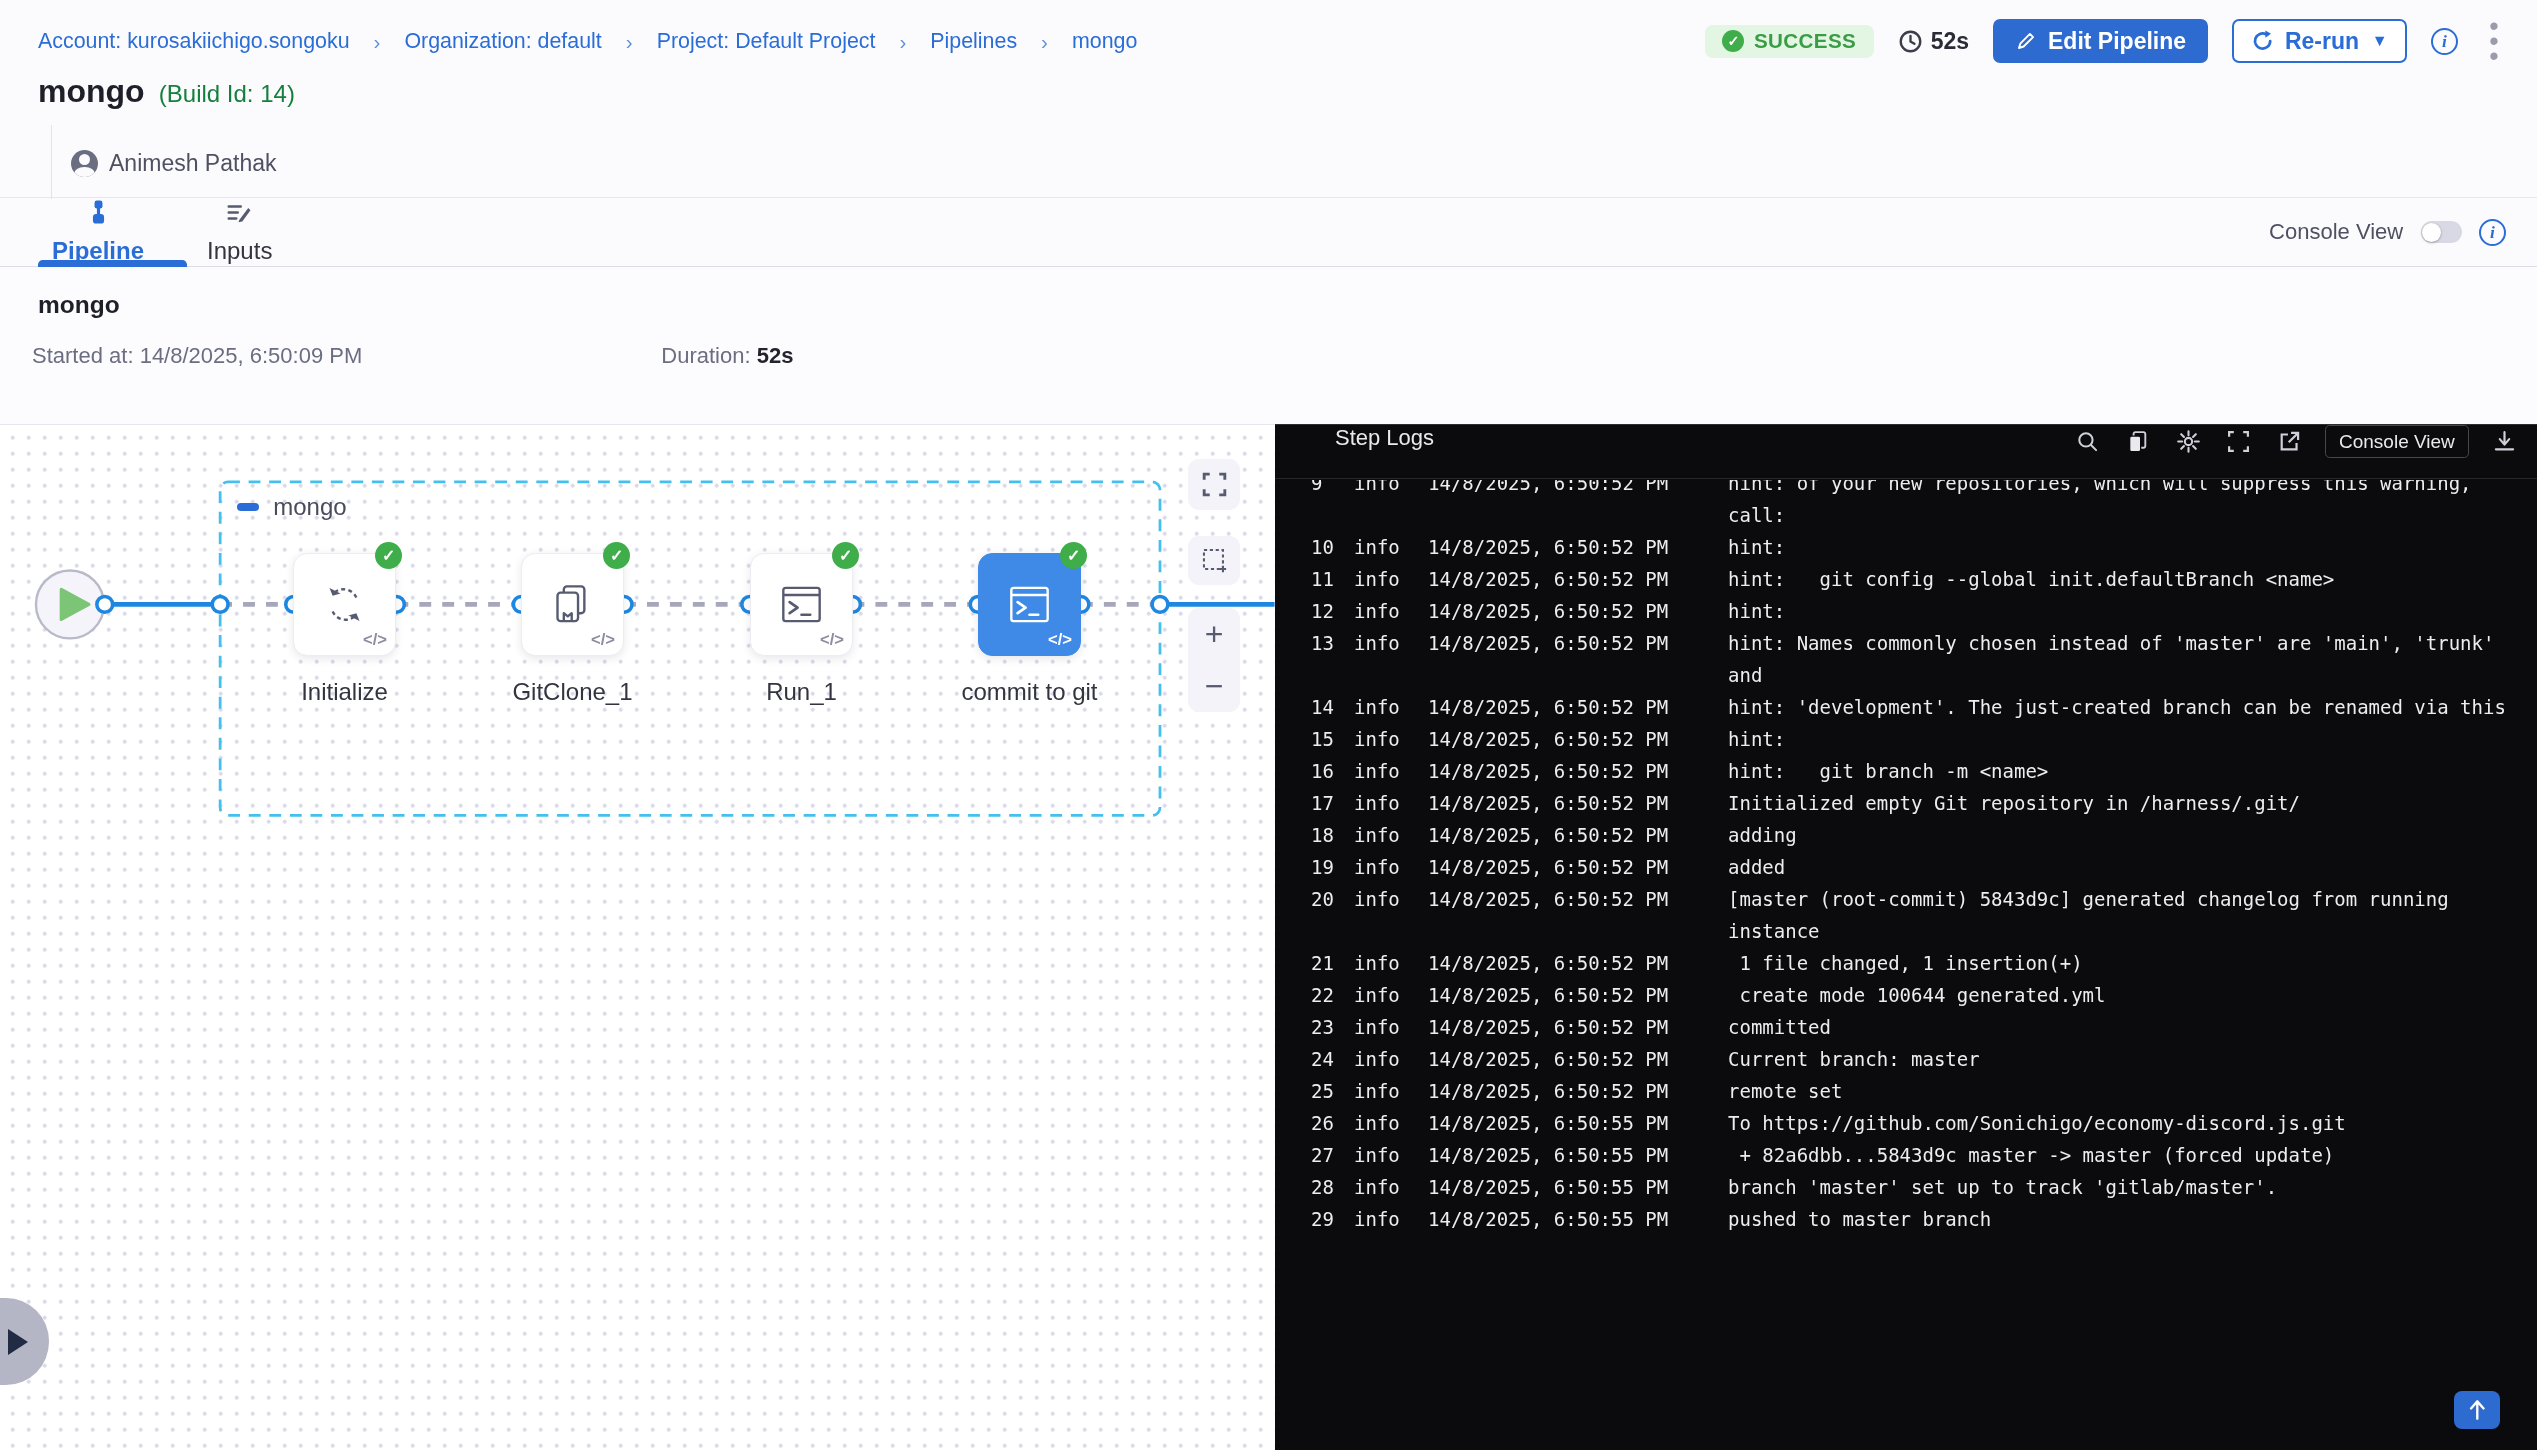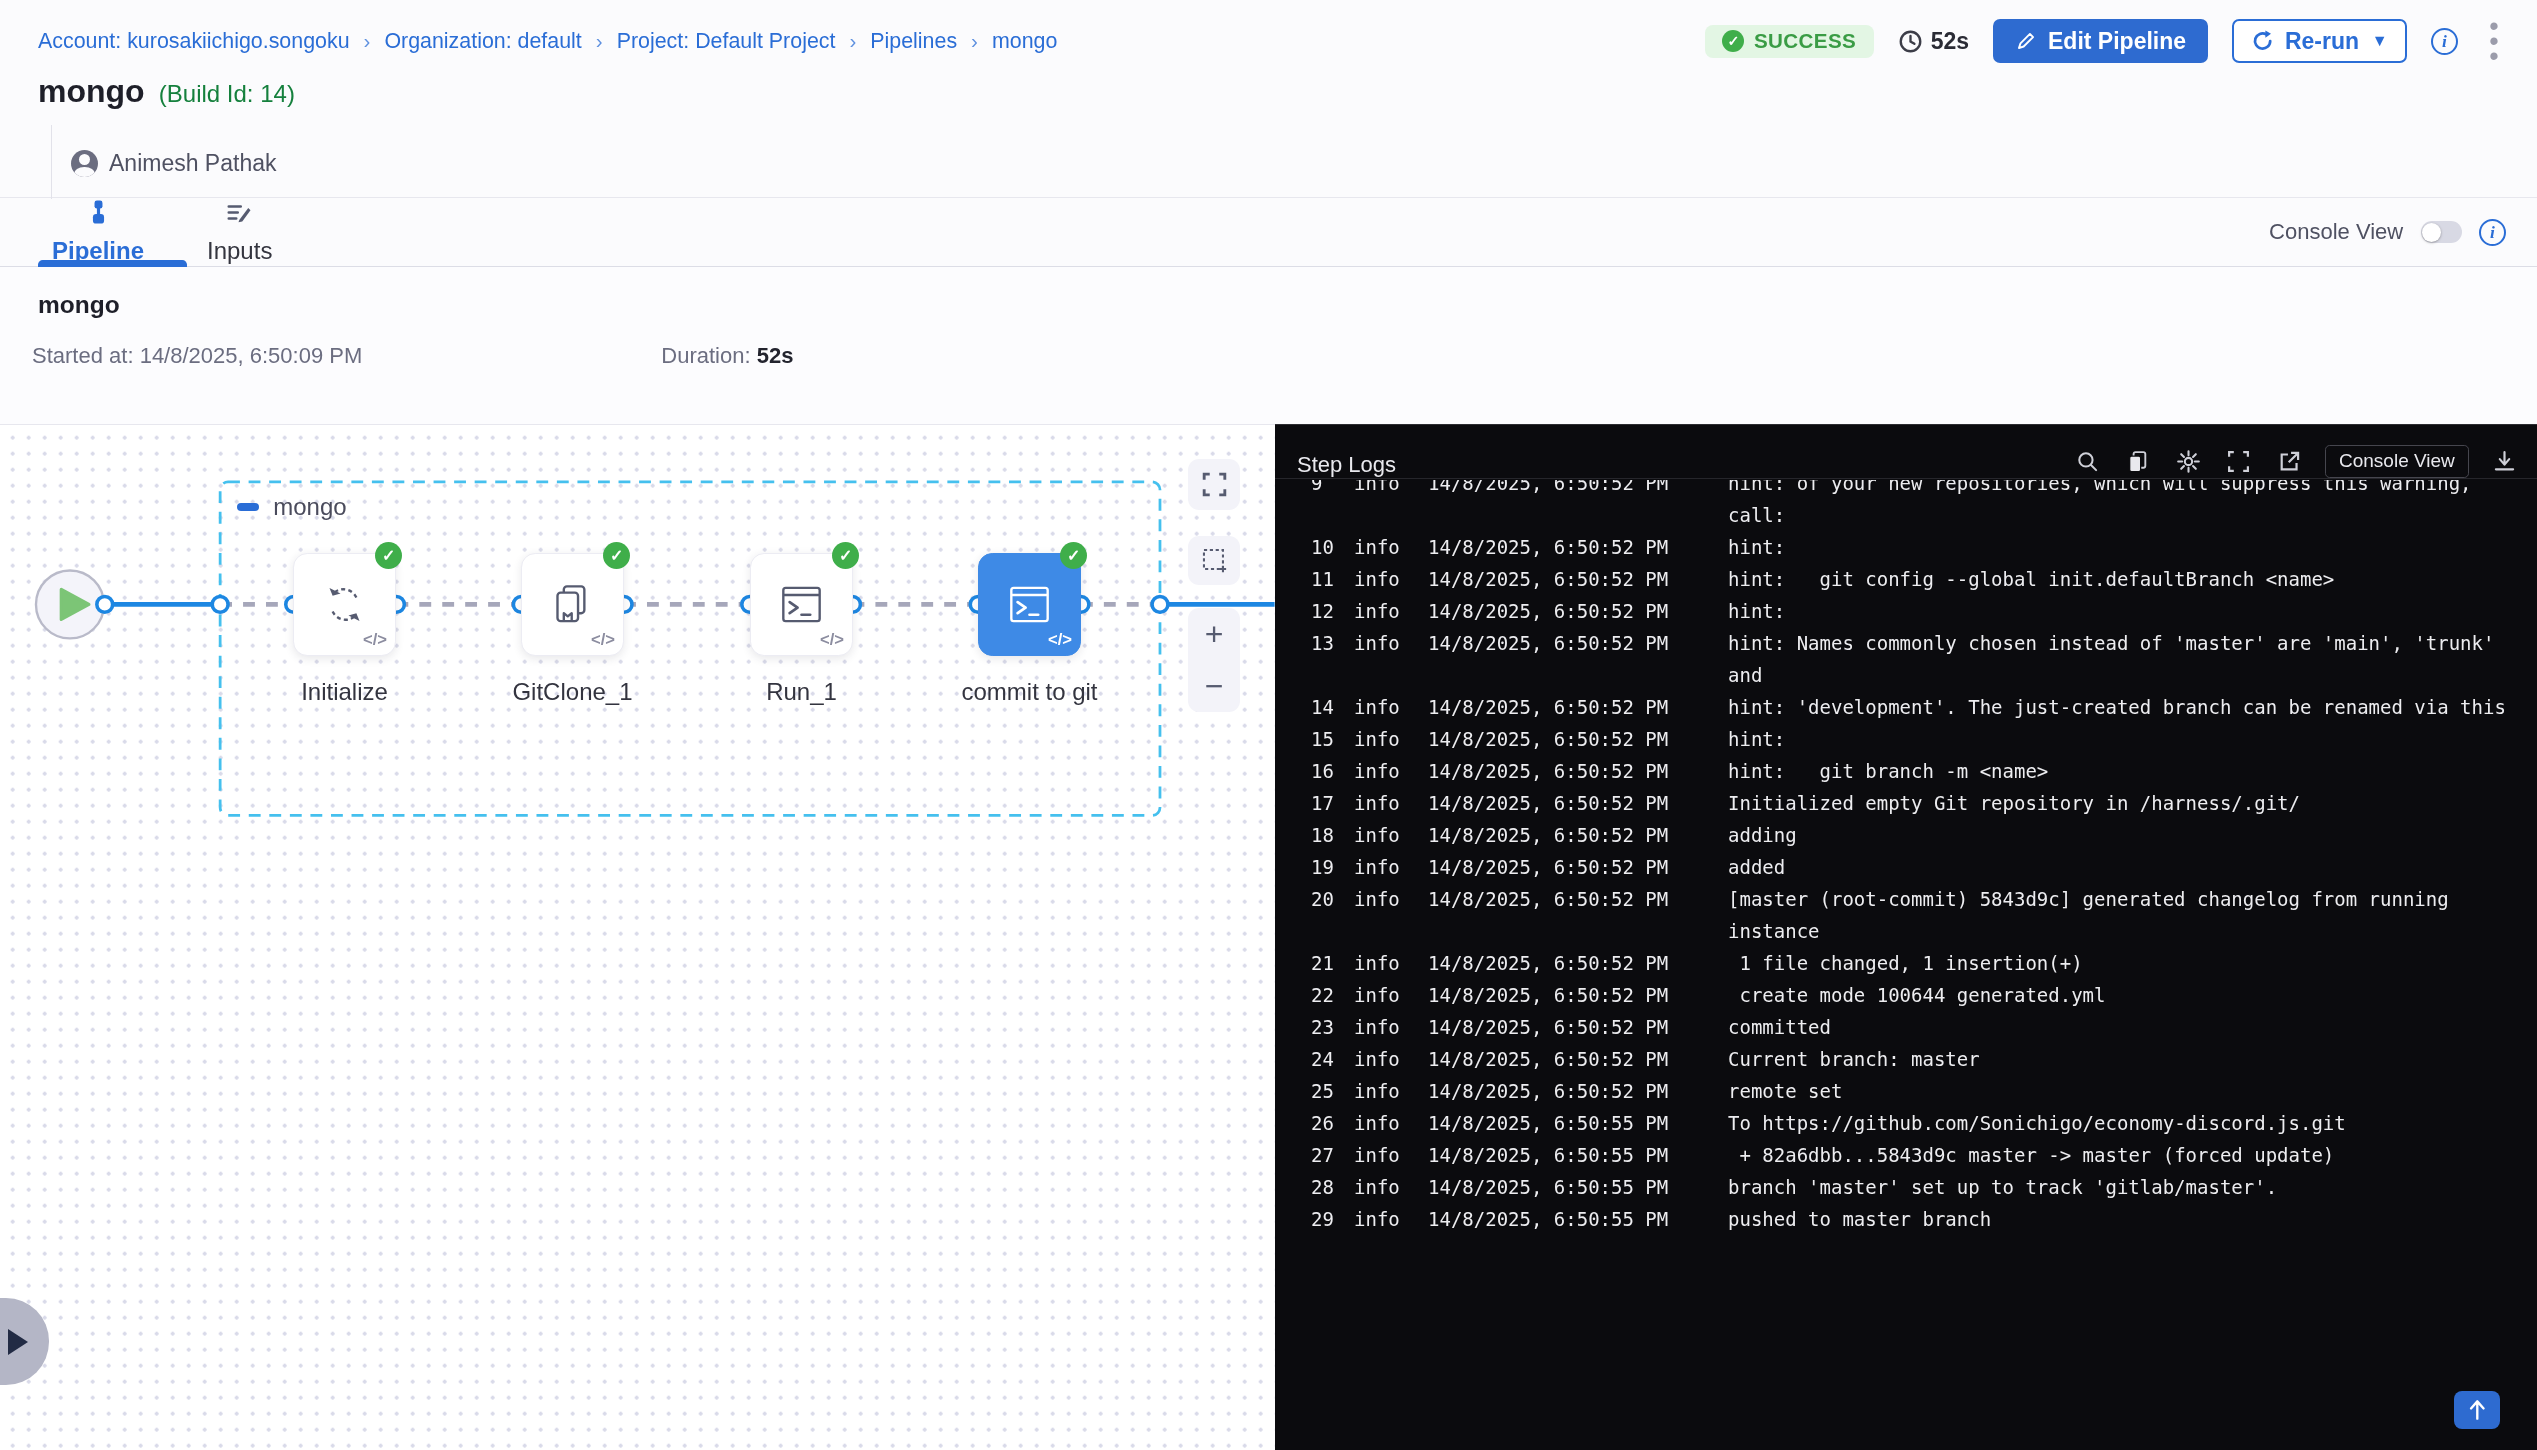--- a/index.html
+++ b/index.html
@@ -9,7 +9,7 @@
 
   
   .topbar { position:absolute; left:0; top:0; width:2538px; height:198px; background:#fbfbfd; border-bottom:1.6px solid #e7e7ee; }
-  .breadcrumb { position:absolute; left:38px; top:28.5px; display:flex; align-items:flex-start; gap:14px;
+  .breadcrumb { position:absolute; left:38px; top:28.5px; display:flex; align-items:flex-end; gap:24px;
                 font-size:21.4px; color:#2a6dd6; }
   .crumb { cursor:pointer; }
   .crumb-sep { color:#2a6dd6; opacity:.75; font-size:20.6px; }

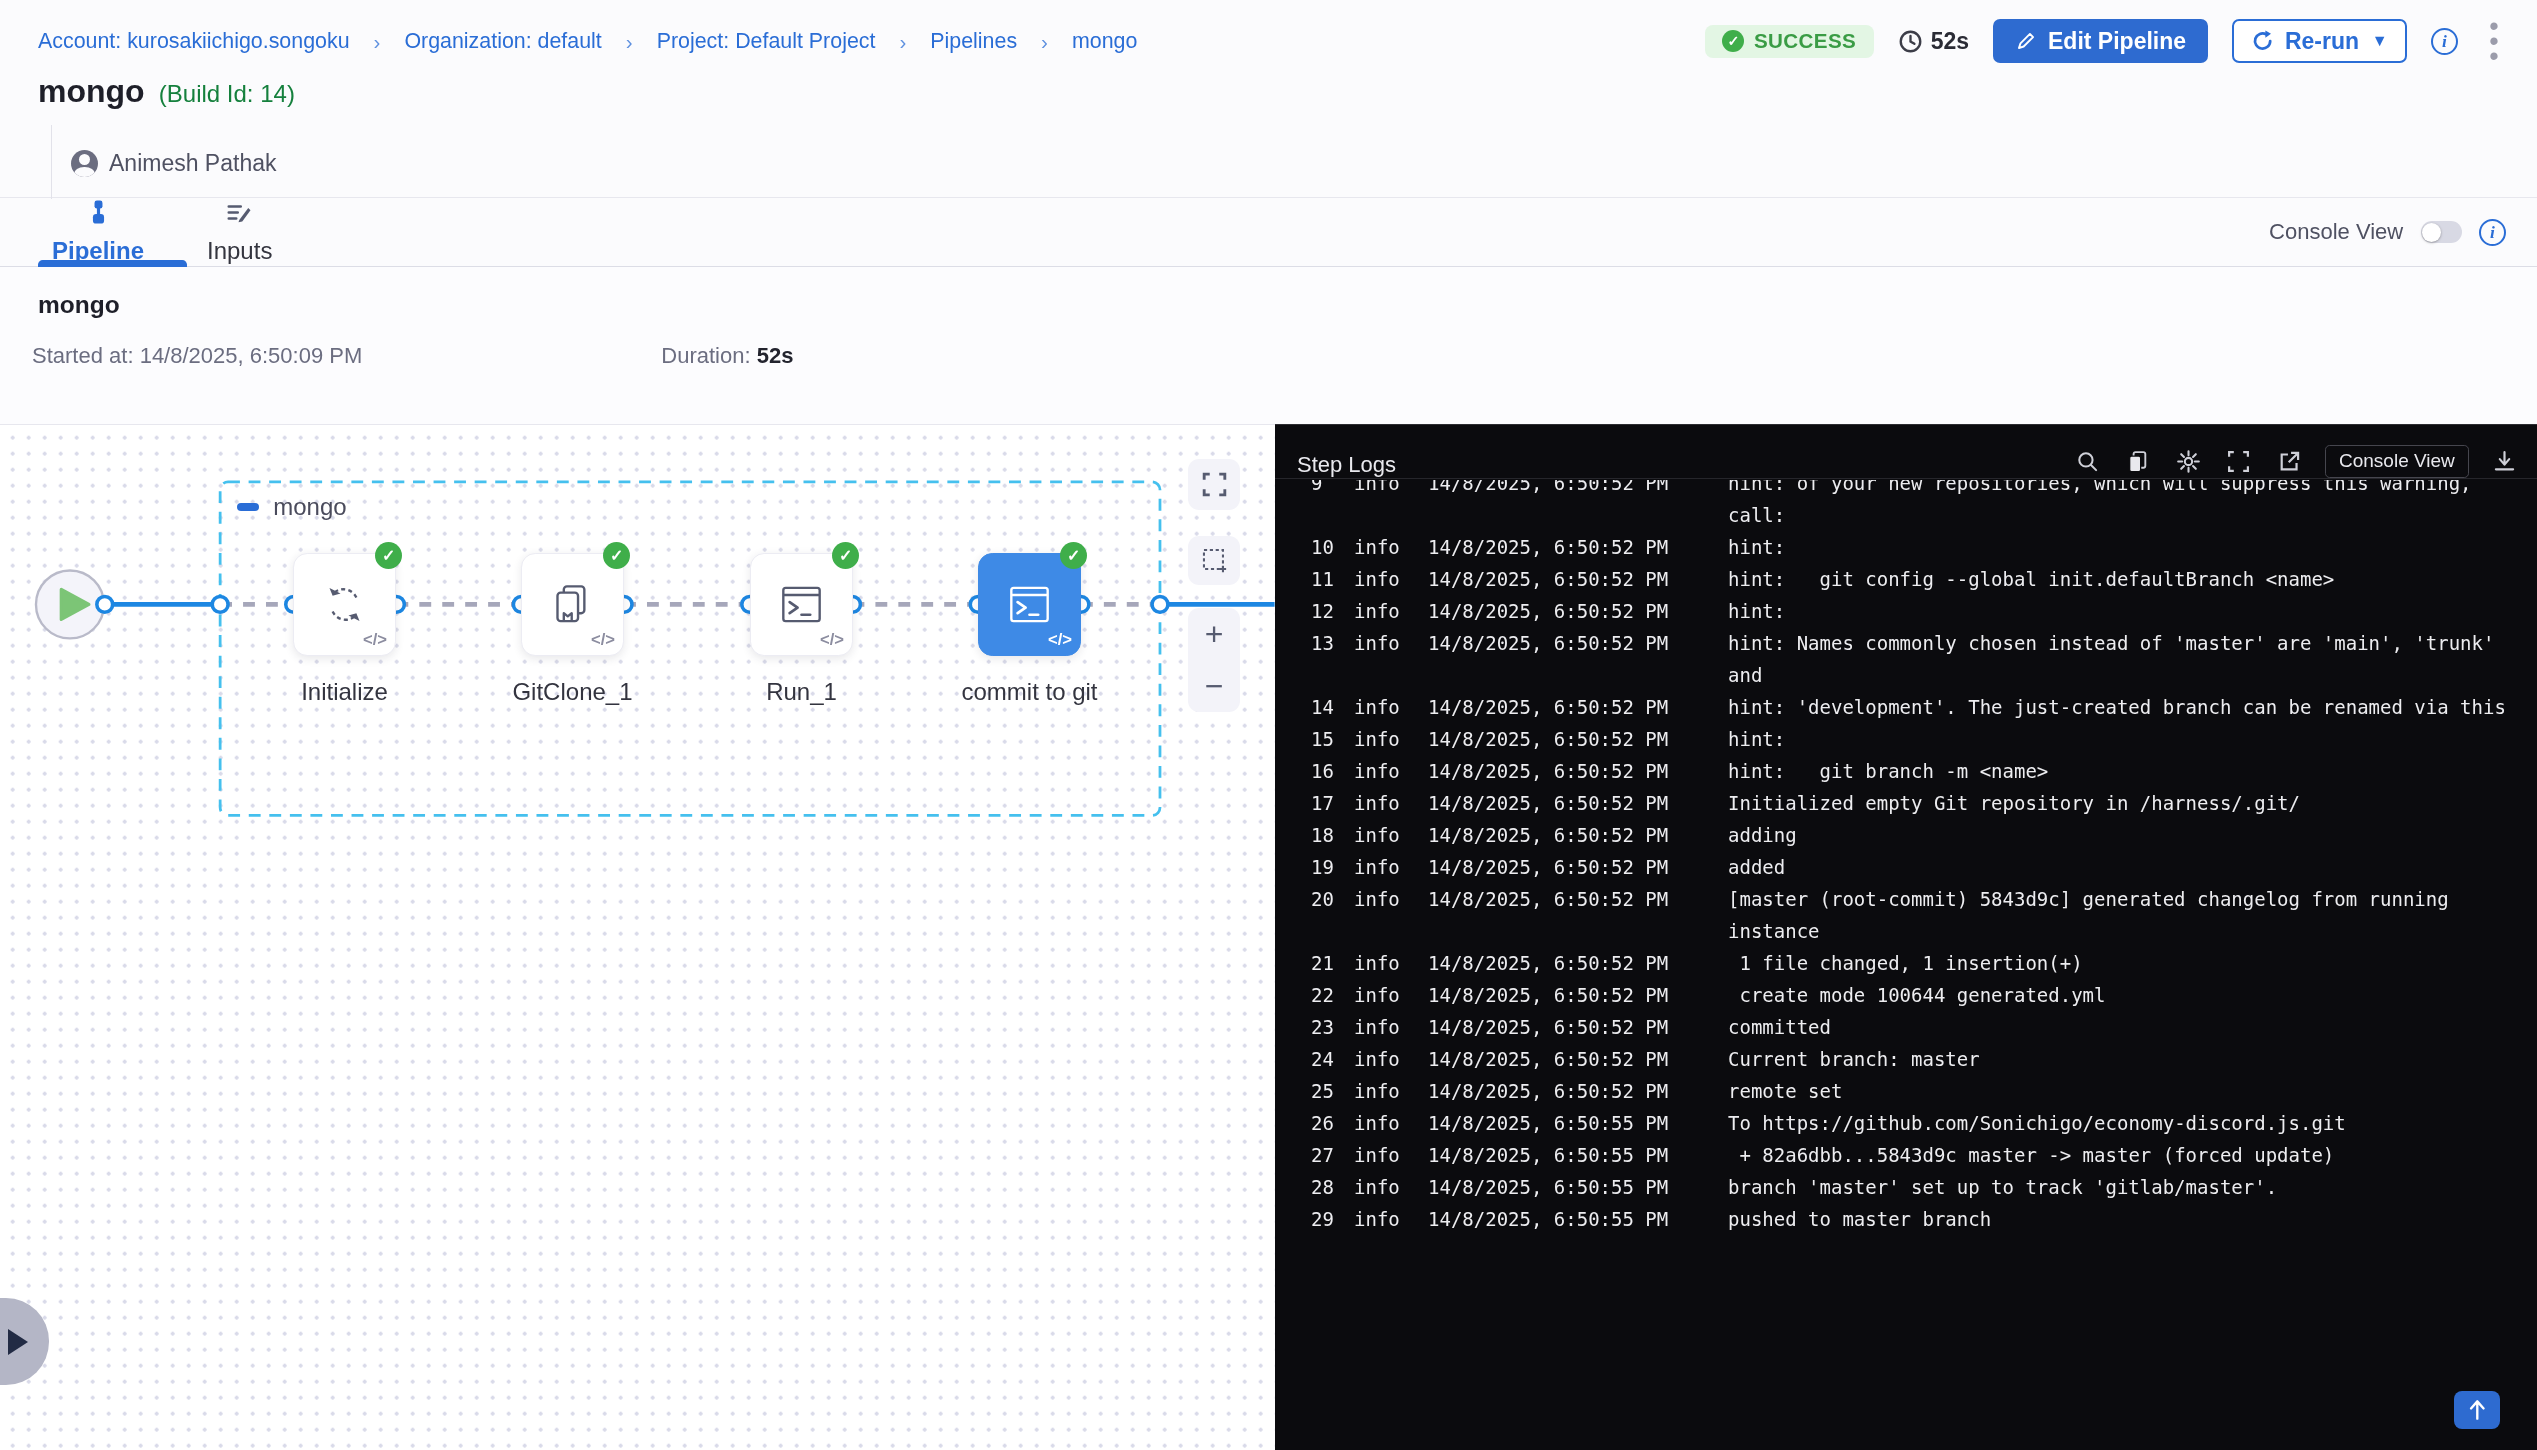--- a/index.html
+++ b/index.html
@@ -99,7 +99,7 @@
   .logpanel { position:absolute; left:1275px; top:424px; width:1263px; height:1026px; background:#0b0b0e;
               border-top:1.6px solid #2c2c31; }
   .loghead { position:absolute; left:0; top:0; width:100%; height:54px; border-bottom:1.6px solid #26262b;
-             display:flex; align-items:flex-end; }
+             display:flex; align-items:flex-start;padding-left:38px; }
   .loghead-title { margin-left:22px; font-size:22px; color:#e9e9ee; }
   .loghead-actions { margin-left:auto; margin-right:19px; display:flex; align-items:center; gap:22px; }
   .icon-btn { width:28.5px; height:28.5px; display:flex; align-items:center; justify-content:center; cursor:pointer; }

